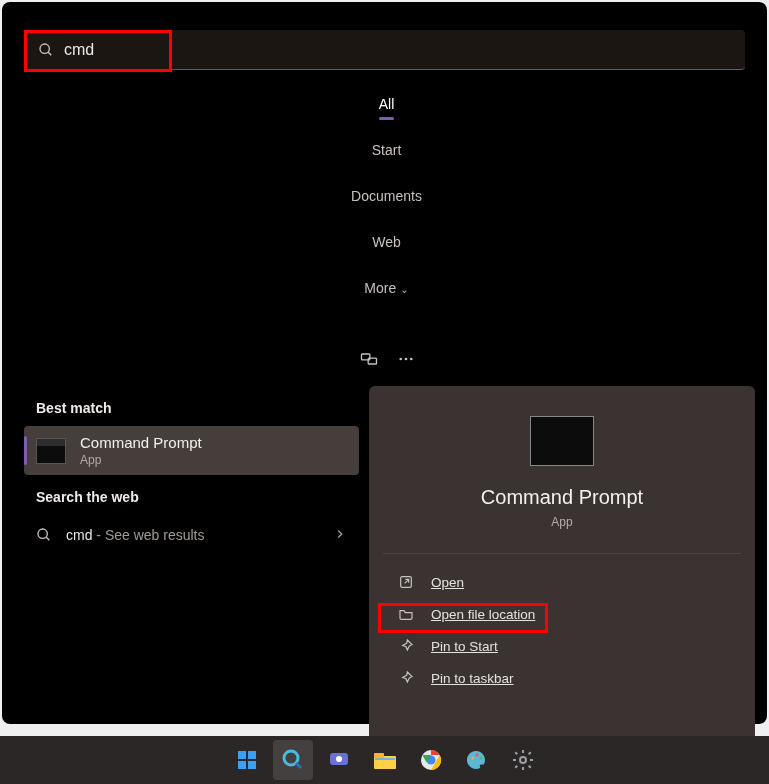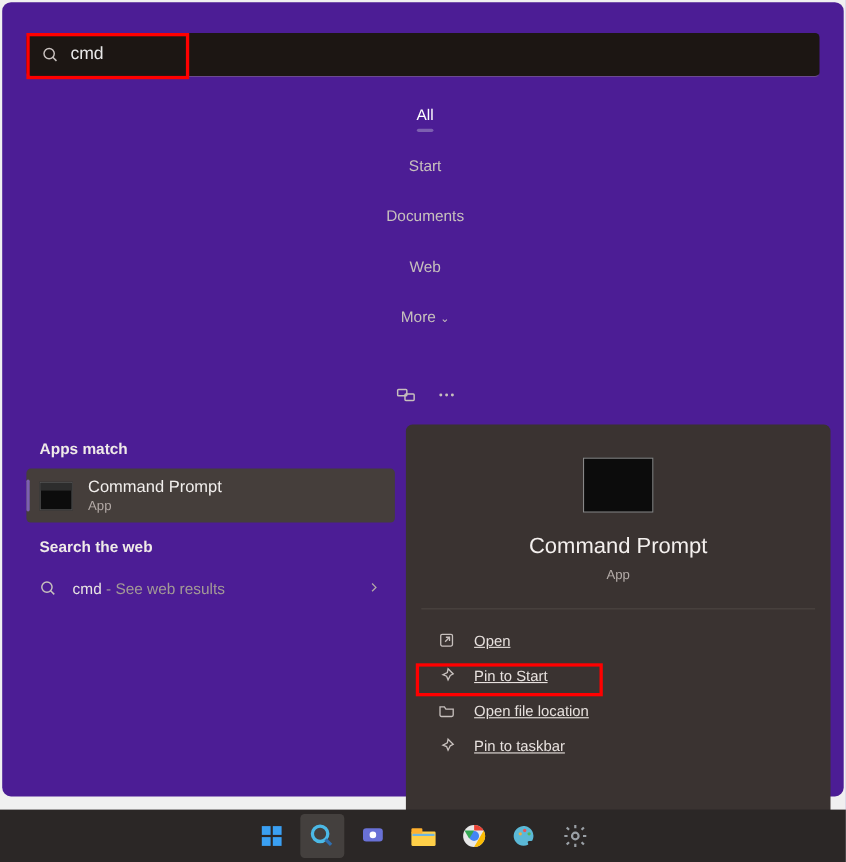--- a/index.html
+++ b/index.html
@@ -13,7 +13,7 @@
       position: absolute;
       top: 2px; left: 2px;
       width: 765px; height: 722px;
-      background: #4c1d95;
+      background: #000000;
       border-radius: 8px;
       padding: 0;
       color: #e8e8e8;

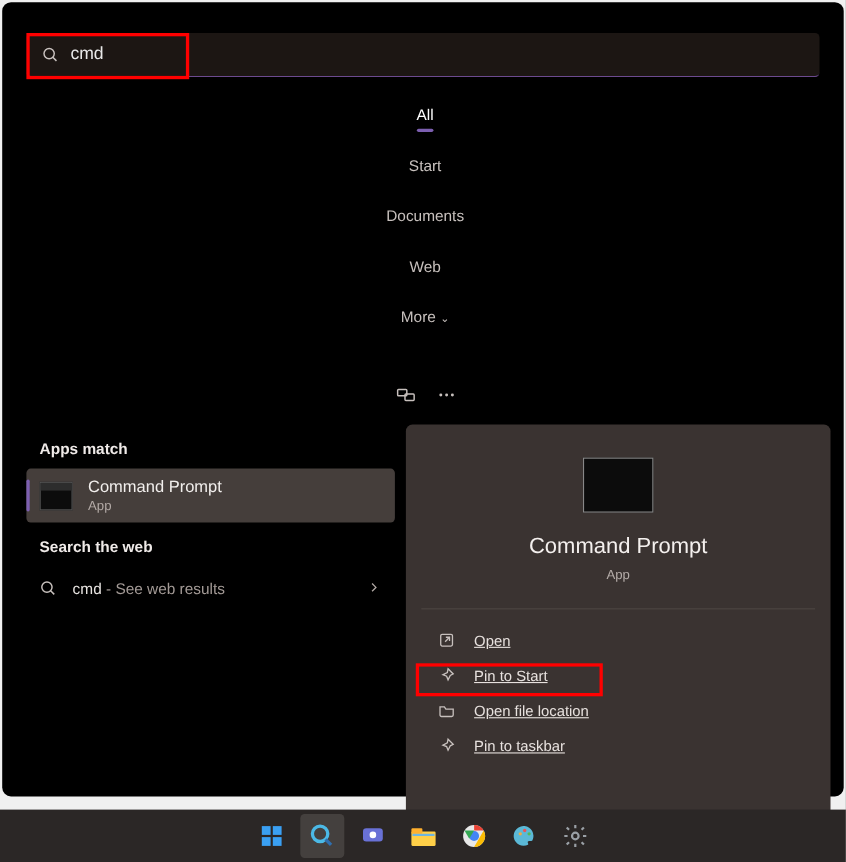--- a/index.html
+++ b/index.html
@@ -240,7 +240,7 @@
 
   <div class="body-area">
     <div class="left-pane">
-      <div class="section-label">Apps match</div>
+      <div class="section-label">Best match</div>
       <div class="result-item selected">
         <div class="app-thumb"></div>
         <div class="result-text">

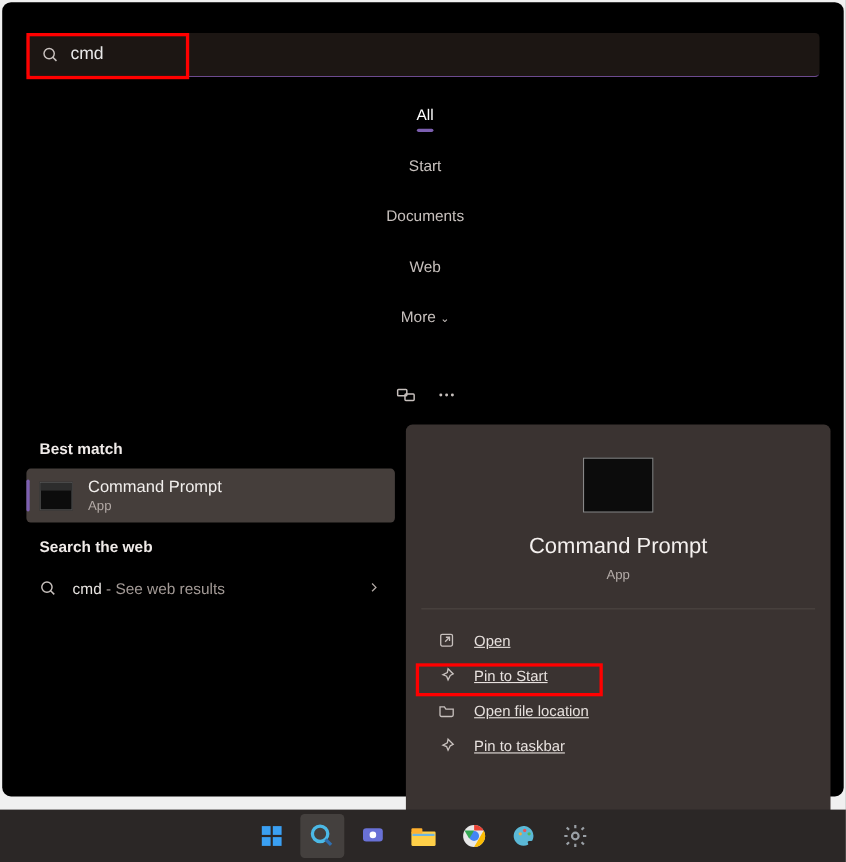--- a/index.html
+++ b/index.html
@@ -291,18 +291,18 @@
         <div class="action">
           <span class="ai">
             <svg width="16" height="16" viewBox="0 0 24 24" fill="none" stroke="currentColor" stroke-width="1.8">
-                <path d="M14 3l7 7-4 2-3 6-2-5-5-2 6-3 1-5z"></path>
-              </svg>
-          </span>
-          <span>Pin to Start</span>
+                <path d="M3 7h6l2 3h10v8a2 2 0 0 1-2 2H5a2 2 0 0 1-2-2V7z"></path>
+              </svg>
+          </span>
+          <span>Open file location</span>
         </div>
         <div class="action">
           <span class="ai">
             <svg width="16" height="16" viewBox="0 0 24 24" fill="none" stroke="currentColor" stroke-width="1.8">
-                <path d="M3 7h6l2 3h10v8a2 2 0 0 1-2 2H5a2 2 0 0 1-2-2V7z"></path>
-              </svg>
-          </span>
-          <span>Open file location</span>
+                <path d="M14 3l7 7-4 2-3 6-2-5-5-2 6-3 1-5z"></path>
+              </svg>
+          </span>
+          <span>Pin to Start</span>
         </div>
         <div class="action">
           <span class="ai">

